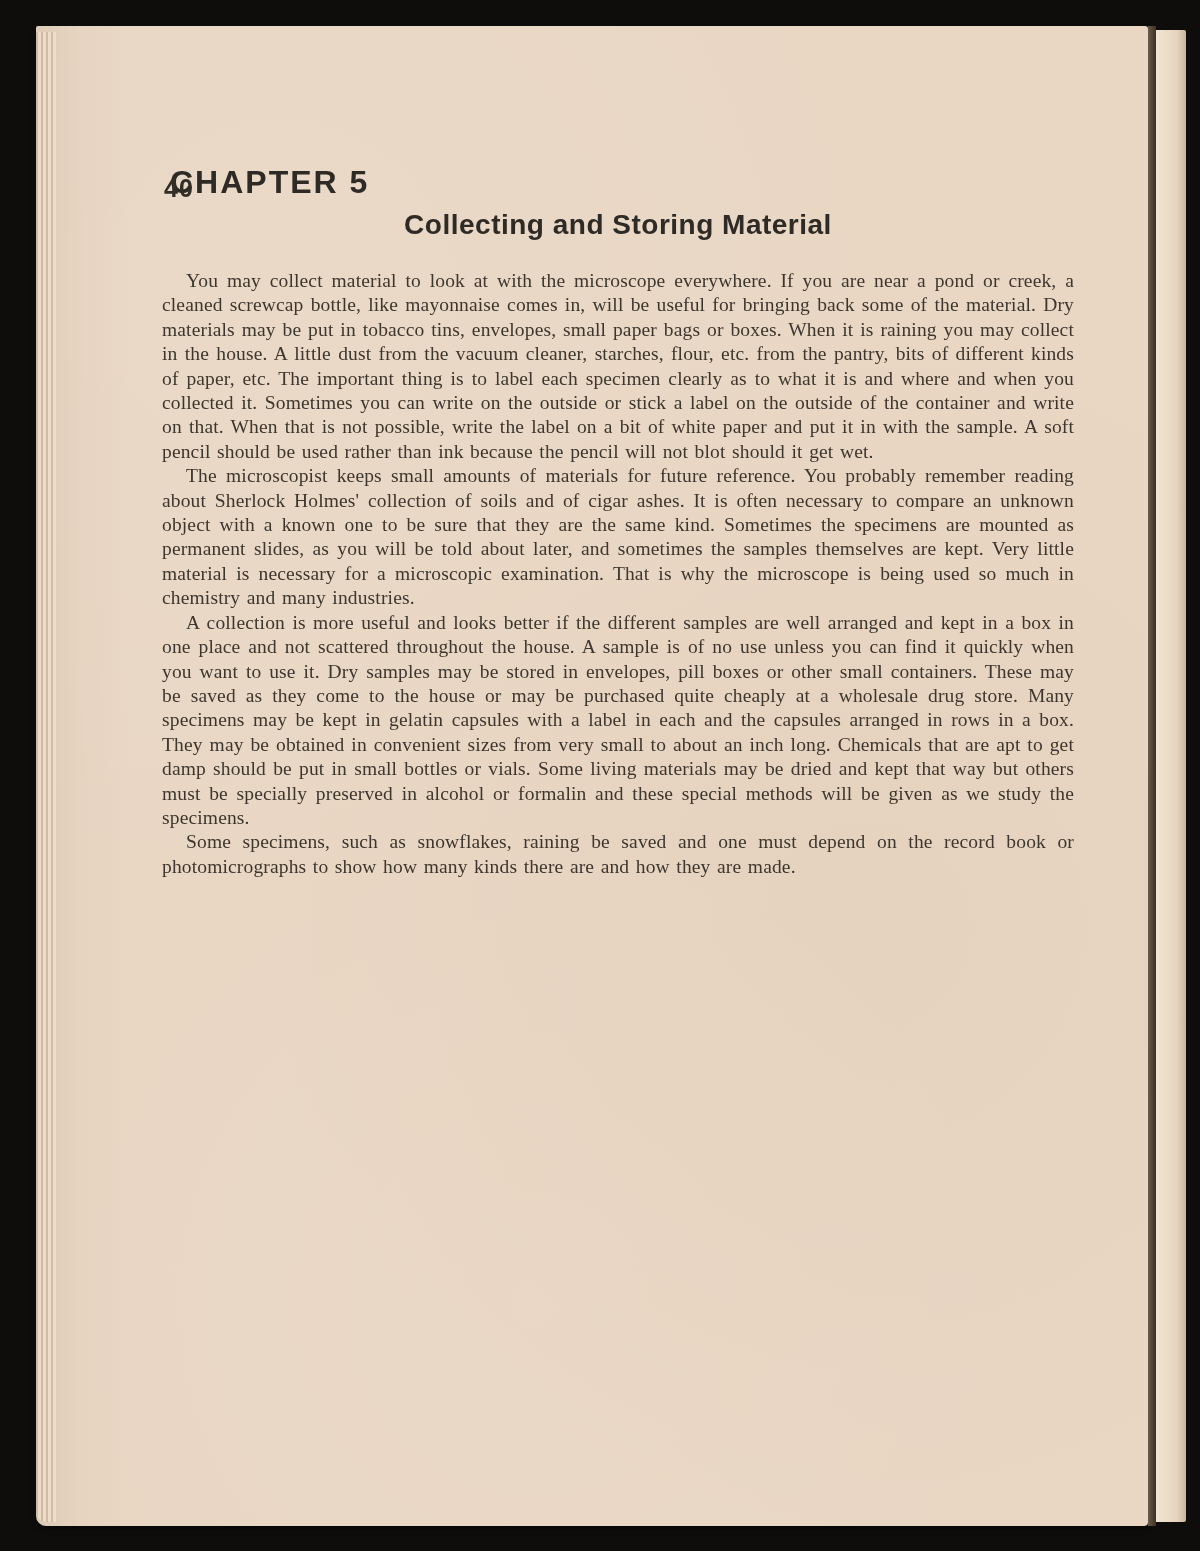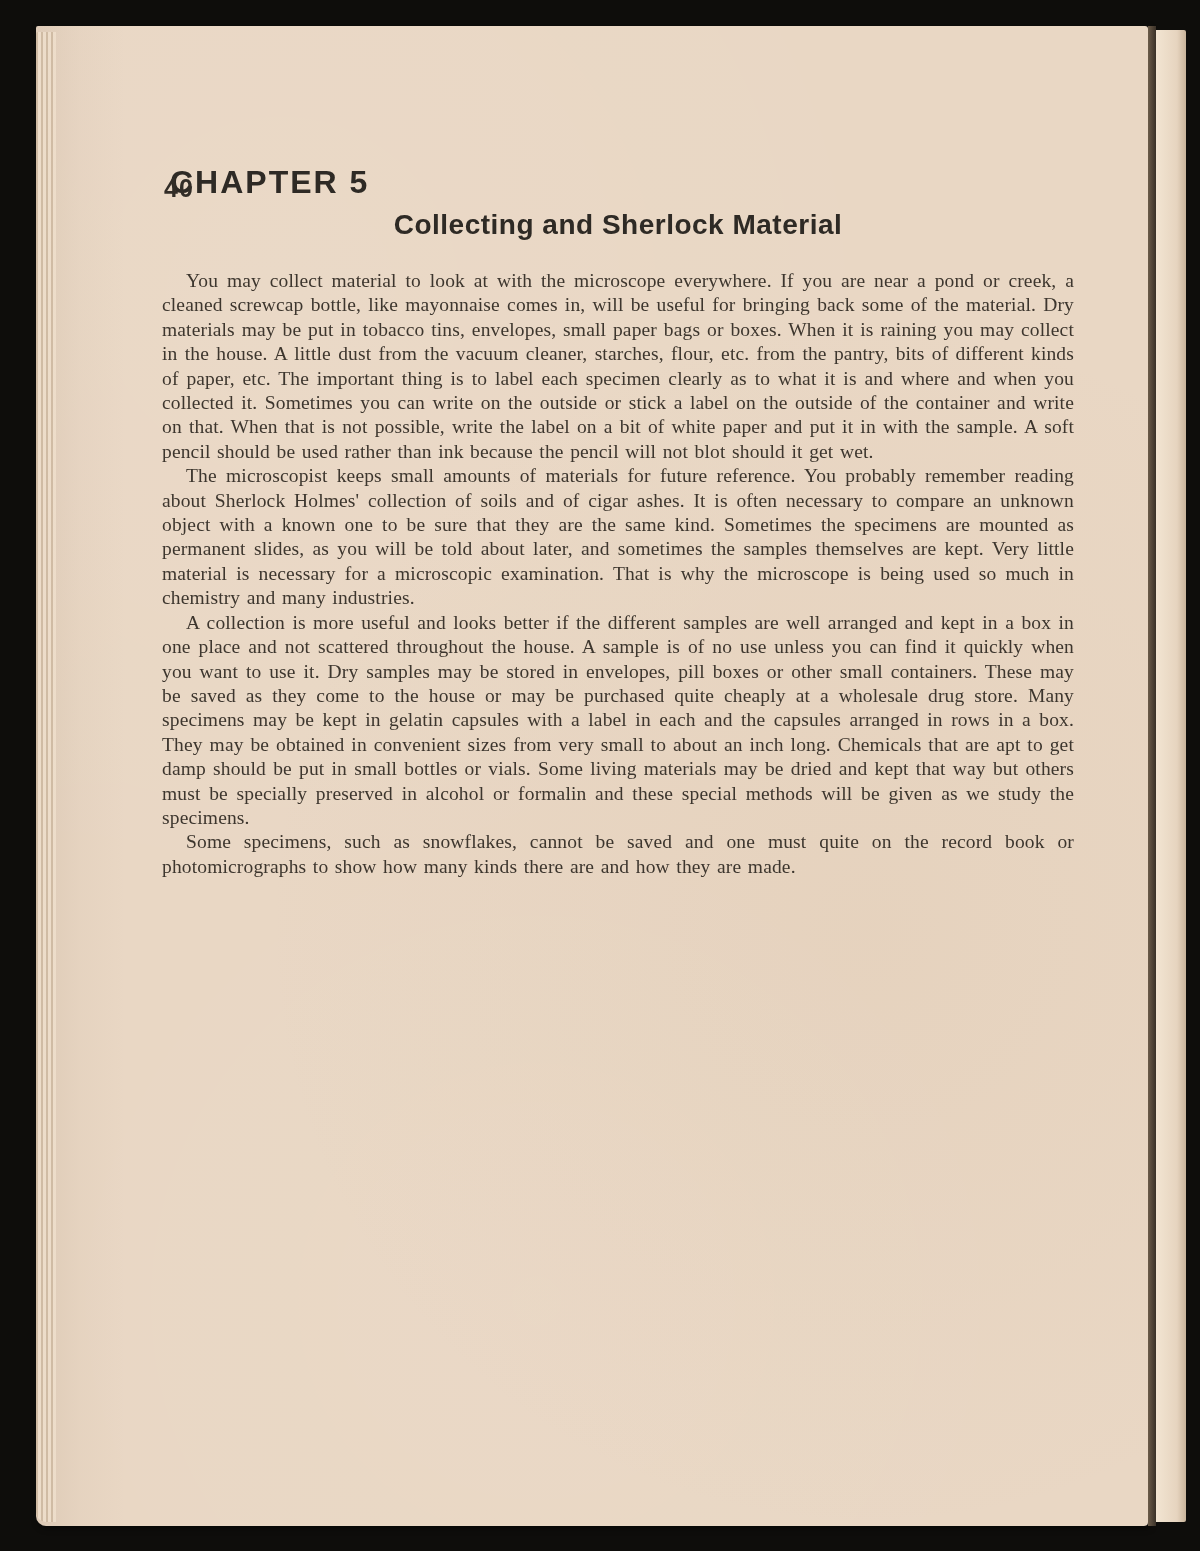--- a/index.html
+++ b/index.html
@@ -133,7 +133,7 @@
       <div class="header-row">
         <span class="page-number">40</span>
         <h1 class="chapter-title">CHAPTER 5</h1>
-        <h2 class="chapter-subtitle">Collecting and Sherlock Material</h2>
+        <h2 class="chapter-subtitle">Collecting and Storing Material</h2>
       </div>
 
       <div class="body-text">

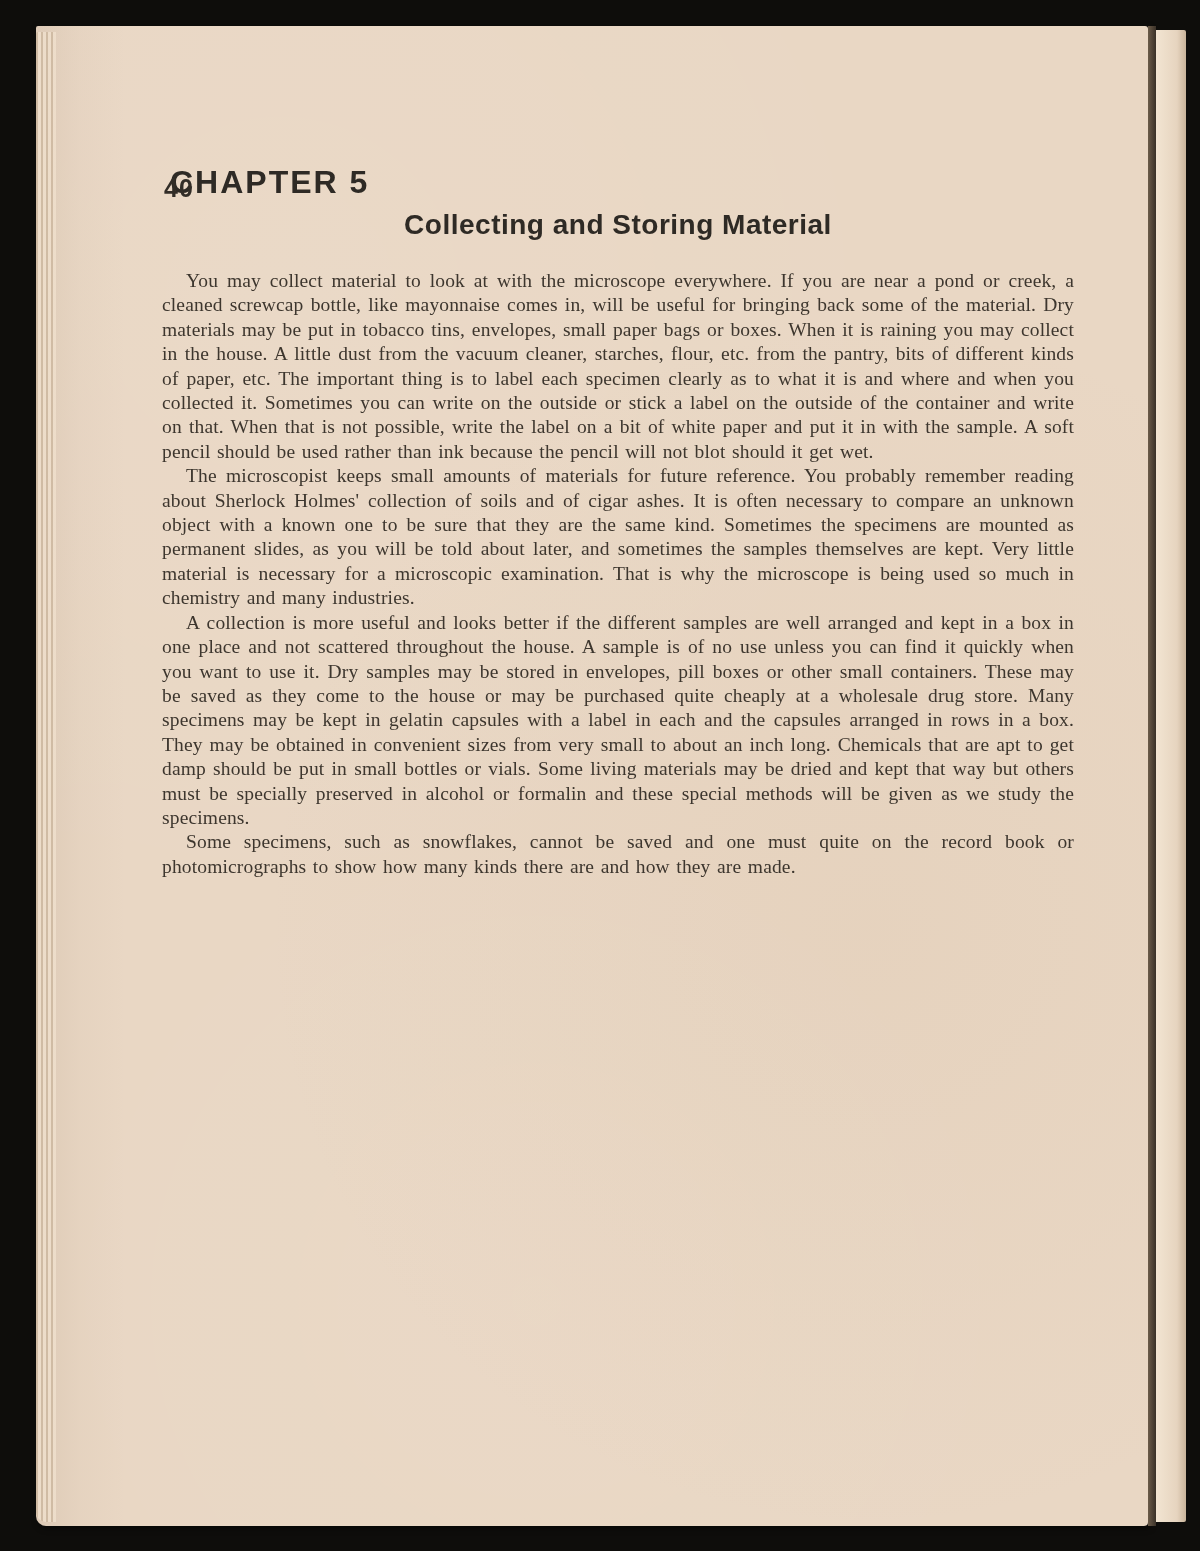--- a/index.html
+++ b/index.html
@@ -140,7 +140,7 @@
           <p>You may collect material to look at with the microscope everywhere. If you are near a pond or creek, a cleaned screwcap bottle, like mayonnaise comes in, will be useful for bringing back some of the material. Dry materials may be put in tobacco tins, envelopes, small paper bags or boxes. When it is raining you may collect in the house. A little dust from the vacuum cleaner, starches, flour, etc. from the pantry, bits of different kinds of paper, etc. The important thing is to label each specimen clearly as to what it is and where and when you collected it. Sometimes you can write on the outside or stick a label on the outside of the container and write on that. When that is not possible, write the label on a bit of white paper and put it in with the sample. A soft pencil should be used rather than ink because the pencil will not blot should it get wet.</p>
           <p>The microscopist keeps small amounts of materials for future reference. You probably remember reading about Sherlock Holmes' collection of soils and of cigar ashes. It is often necessary to compare an unknown object with a known one to be sure that they are the same kind. Sometimes the specimens are mounted as permanent slides, as you will be told about later, and sometimes the samples themselves are kept. Very little material is necessary for a microscopic examination. That is why the microscope is being used so much in chemistry and many industries.</p>
           <p>A collection is more useful and looks better if the different samples are well arranged and kept in a box in one place and not scattered throughout the house. A sample is of no use unless you can find it quickly when you want to use it. Dry samples may be stored in envelopes, pill boxes or other small containers. These may be saved as they come to the house or may be purchased quite cheaply at a wholesale drug store. Many specimens may be kept in gelatin capsules with a label in each and the capsules arranged in rows in a box. They may be obtained in convenient sizes from very small to about an inch long. Chemicals that are apt to get damp should be put in small bottles or vials. Some living materials may be dried and kept that way but others must be specially preserved in alcohol or formalin and these special methods will be given as we study the specimens.</p>
-          <p>Some specimens, such as snowflakes, cannot be saved and one must quite on the record book or photomicrographs to show how many kinds there are and how they are made.</p>
+          <p>Some specimens, such as snowflakes, raining be saved and one must depend on the record book or photomicrographs to show how many kinds there are and how they are made.</p>
         </div>
     </div>
   </div>

